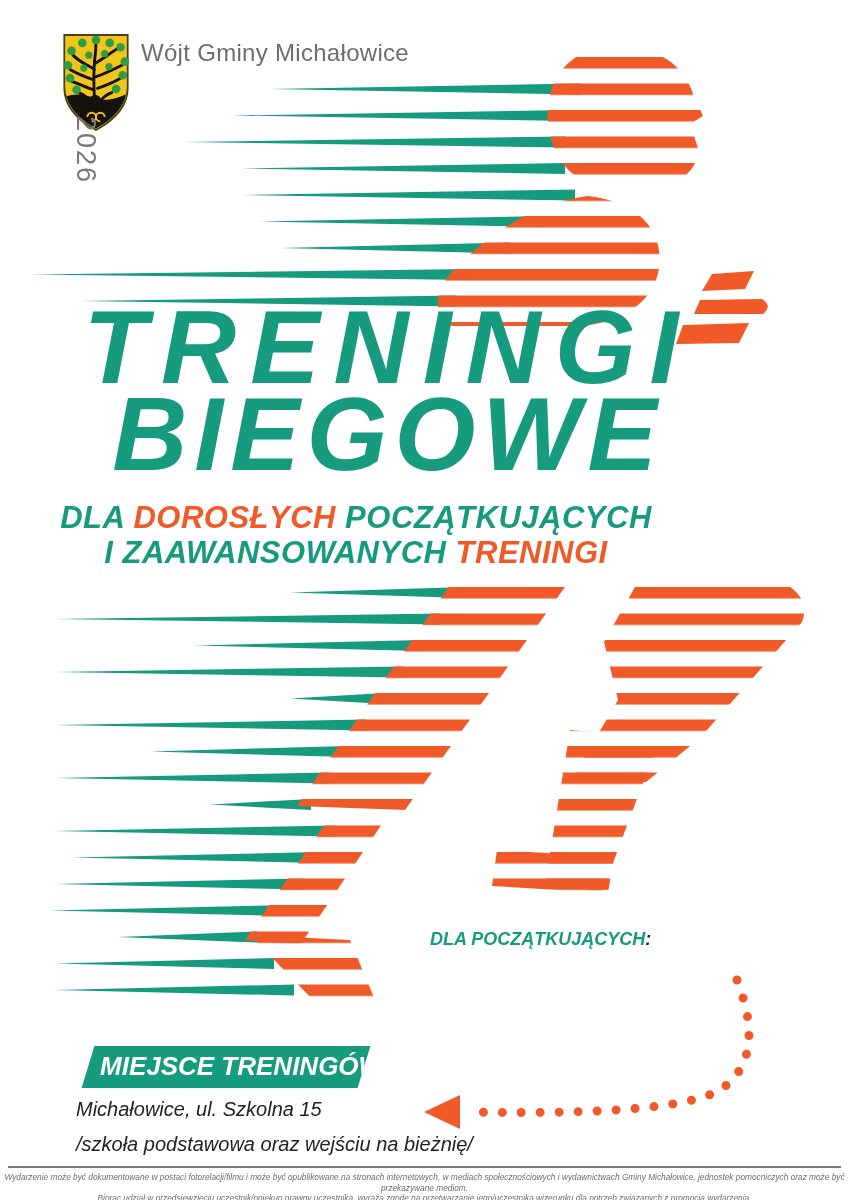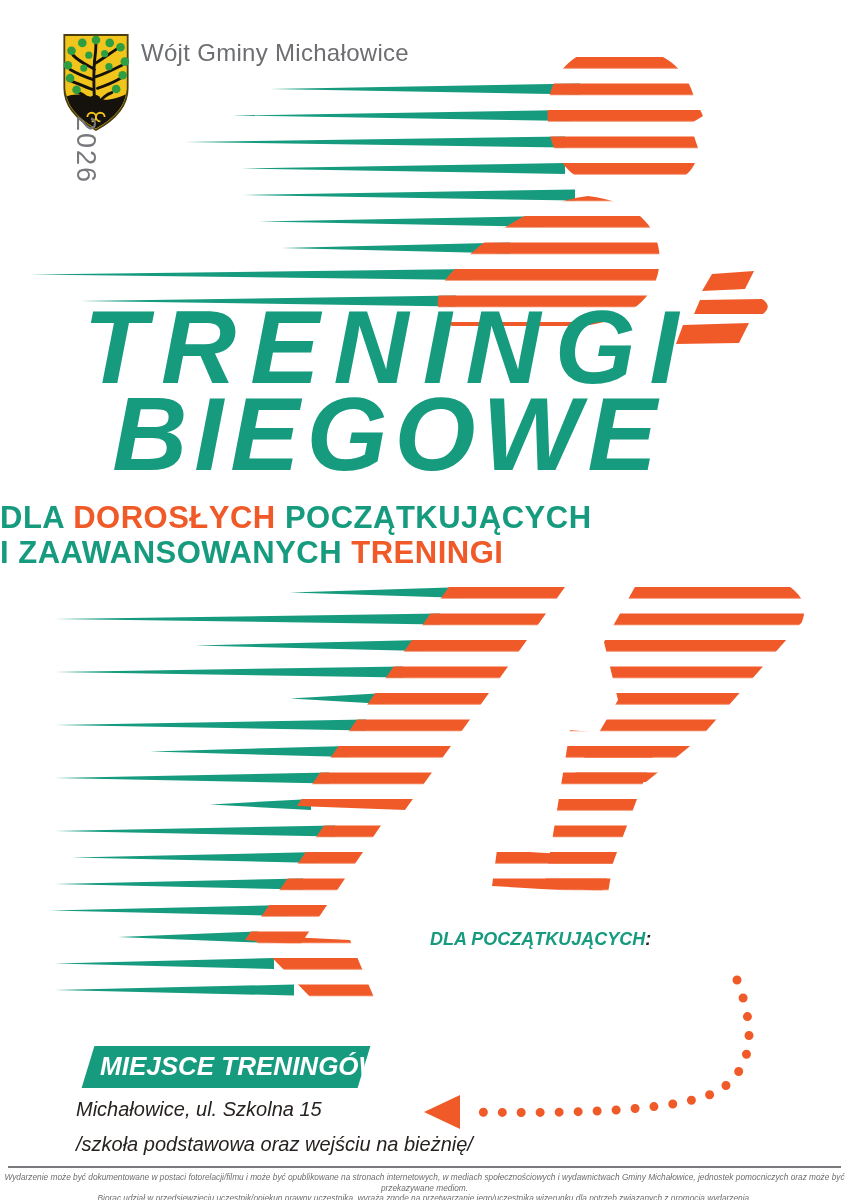--- a/index.html
+++ b/index.html
@@ -19,7 +19,7 @@
          font-weight:bold;font-style:italic;font-size:104px;line-height:87px;white-space:nowrap;}
   .title .l1{letter-spacing:14px;}
   .title .l2{letter-spacing:7px;}
-  .subtitle{left:0;top:500px;width:712px;text-align:left;font-weight:bold;
+  .subtitle{left:0;top:500px;width:712px;text-align:center;font-weight:bold;font-style:italic;
             font-size:31px;line-height:35px;color:var(--teal);letter-spacing:.5px;white-space:nowrap;}
   .subtitle .or{color:var(--orange);}
   

